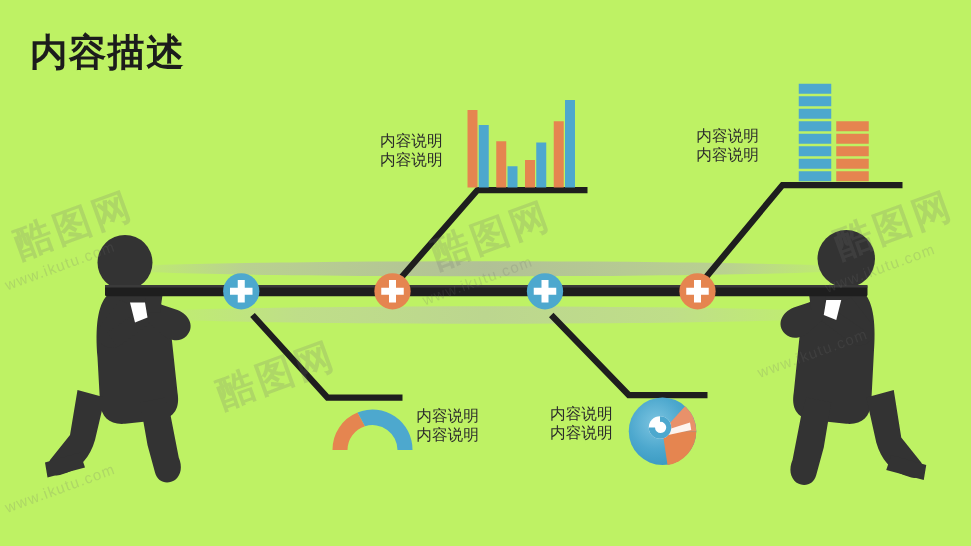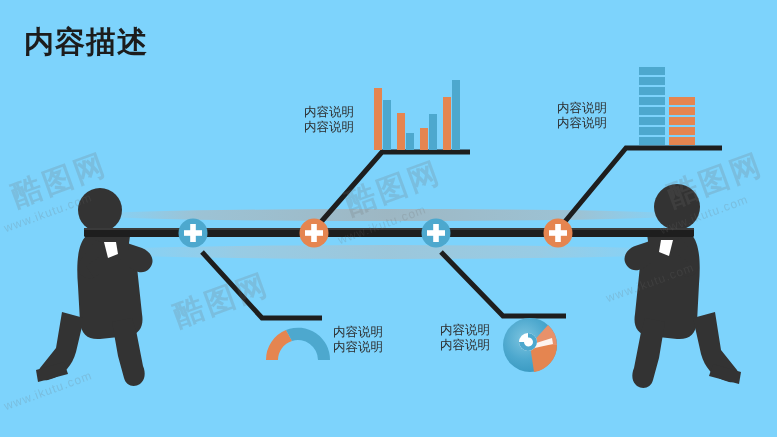--- a/index.html
+++ b/index.html
@@ -12,7 +12,7 @@
   }
   #slide{
     position:absolute;left:0;top:0;width:777px;height:437px;
-    background:#7dd3fc;
+    background:#bef264;
     overflow:hidden;
   }
   

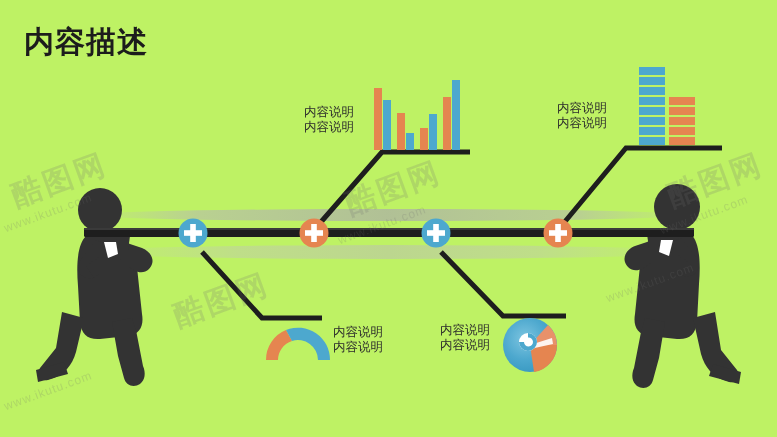--- a/index.html
+++ b/index.html
@@ -31,7 +31,7 @@
     font-size:12.5px;
     line-height:15px;
     color:#2b2b2b;
-    font-family:Liberation Mono, monospace;
+    font-family:Liberation Serif, serif;
     white-space:nowrap;
   }
   .callout .ln{display:block;}

